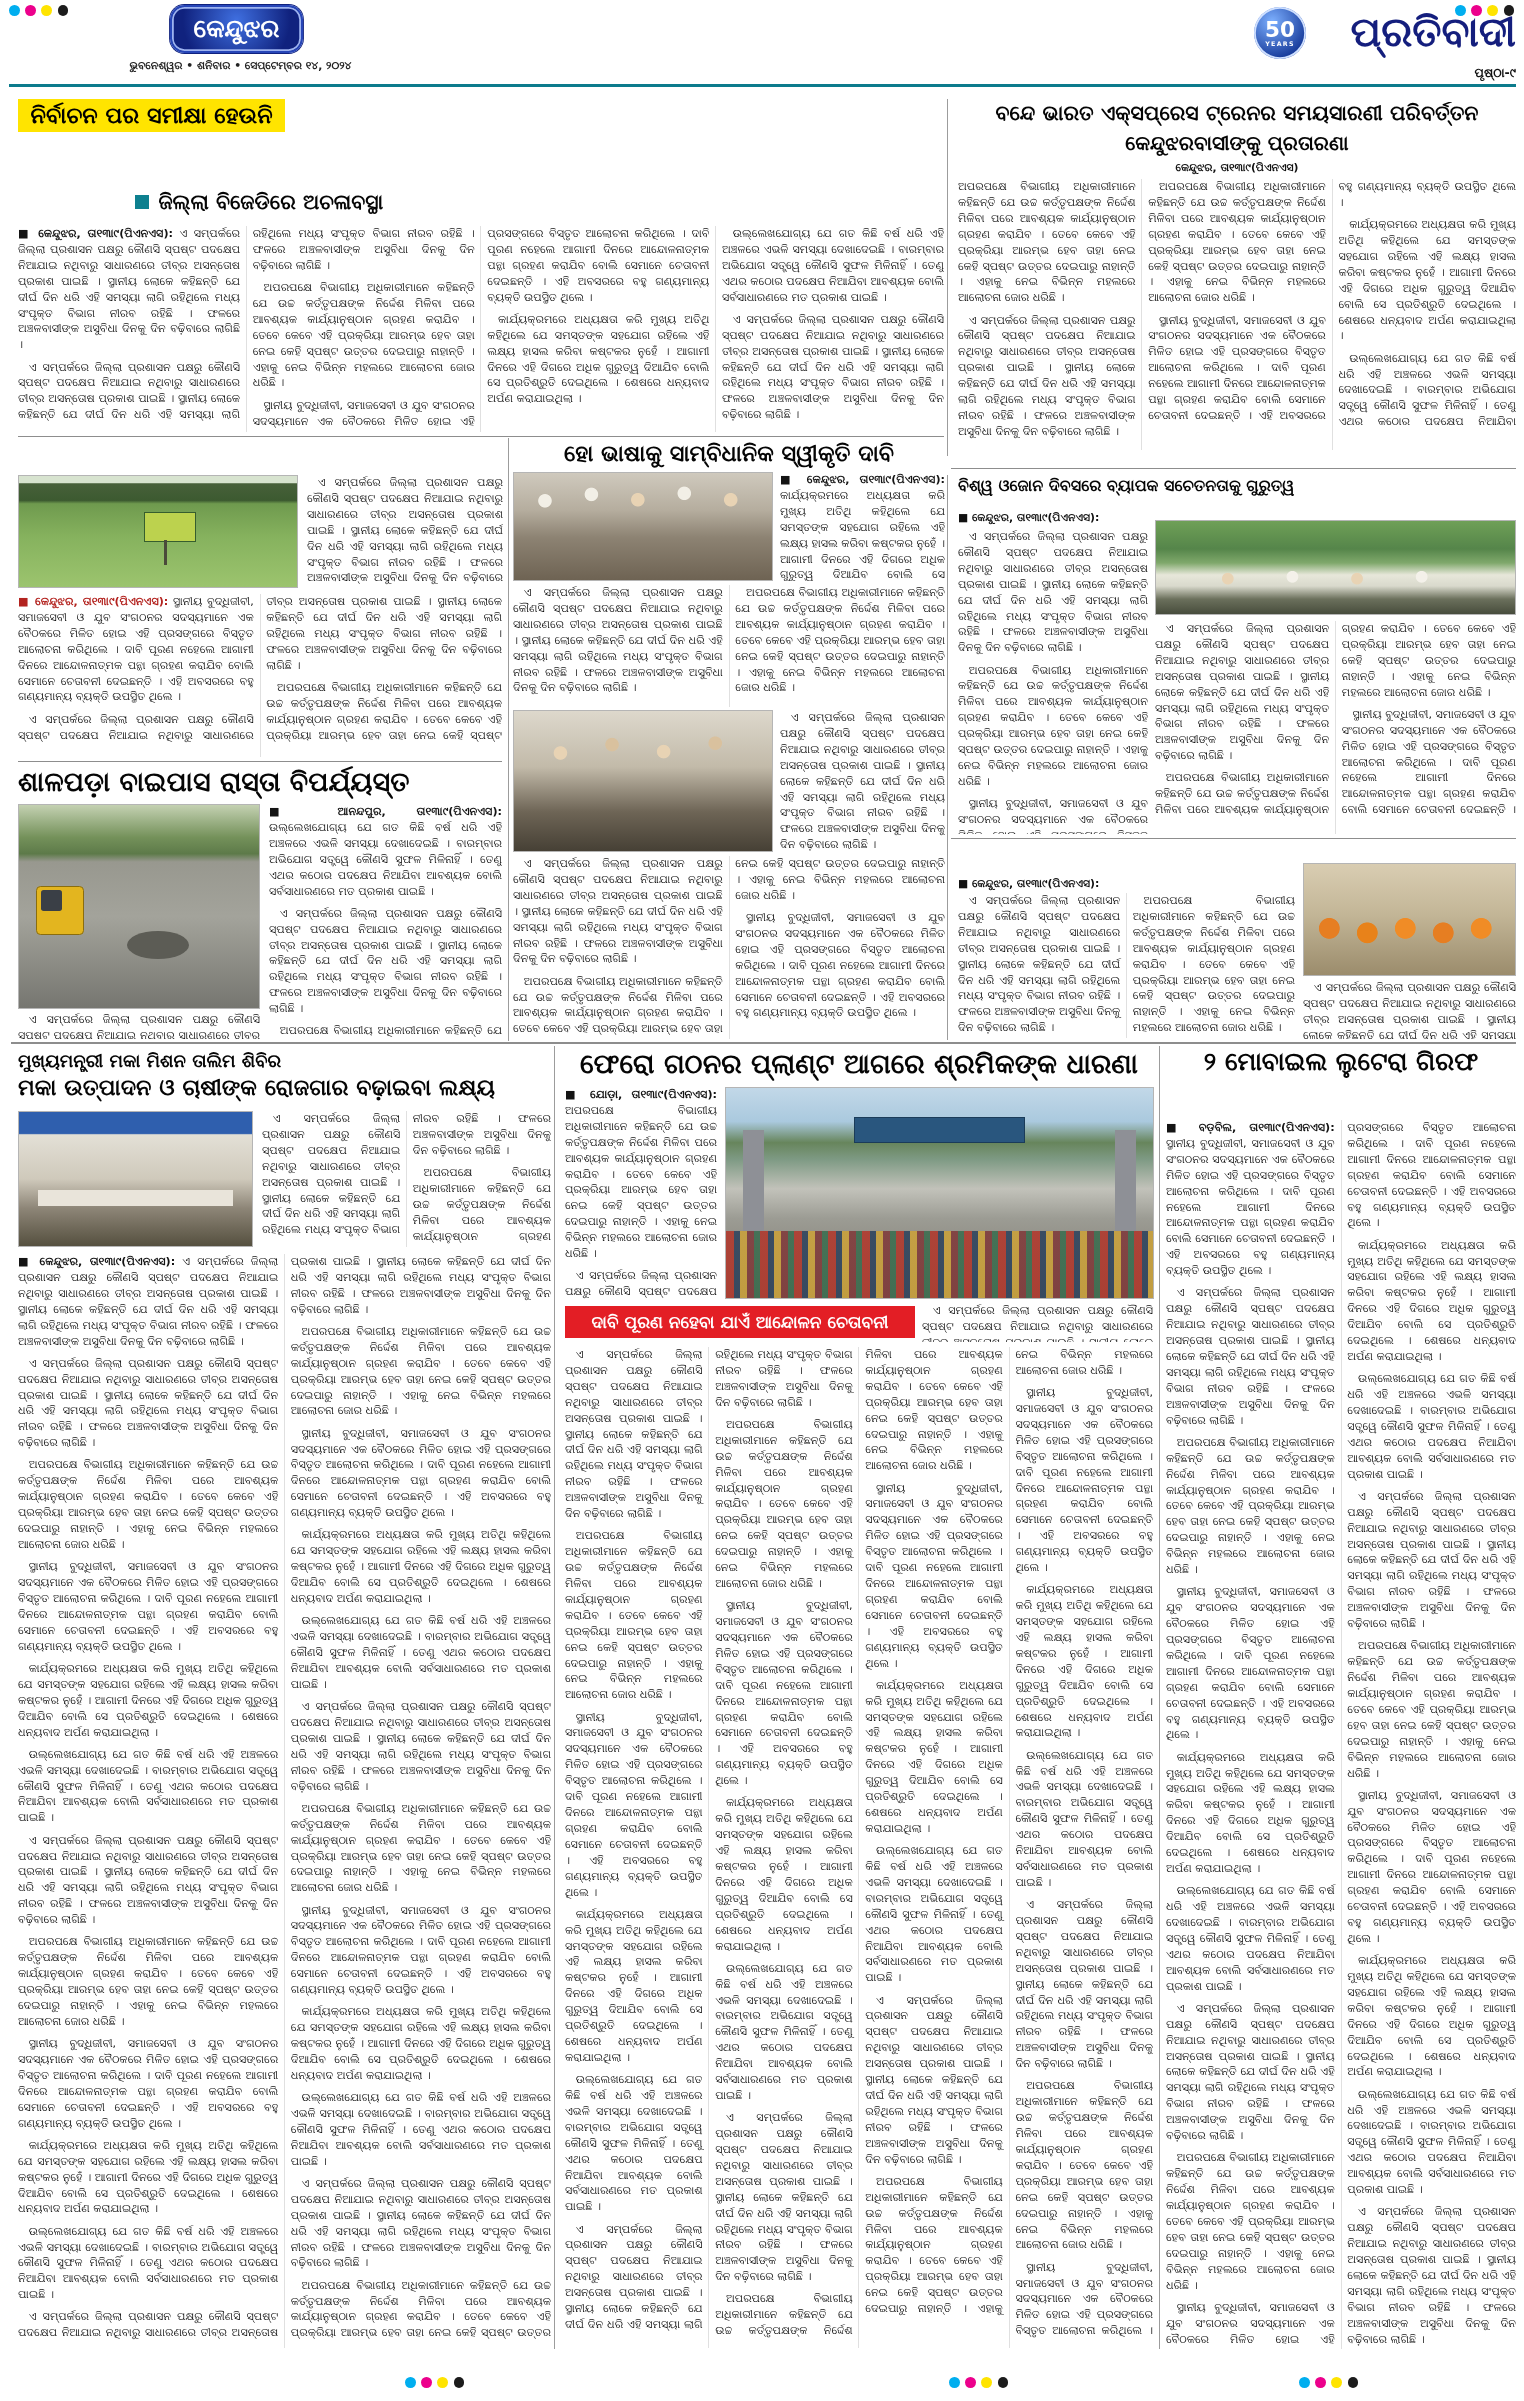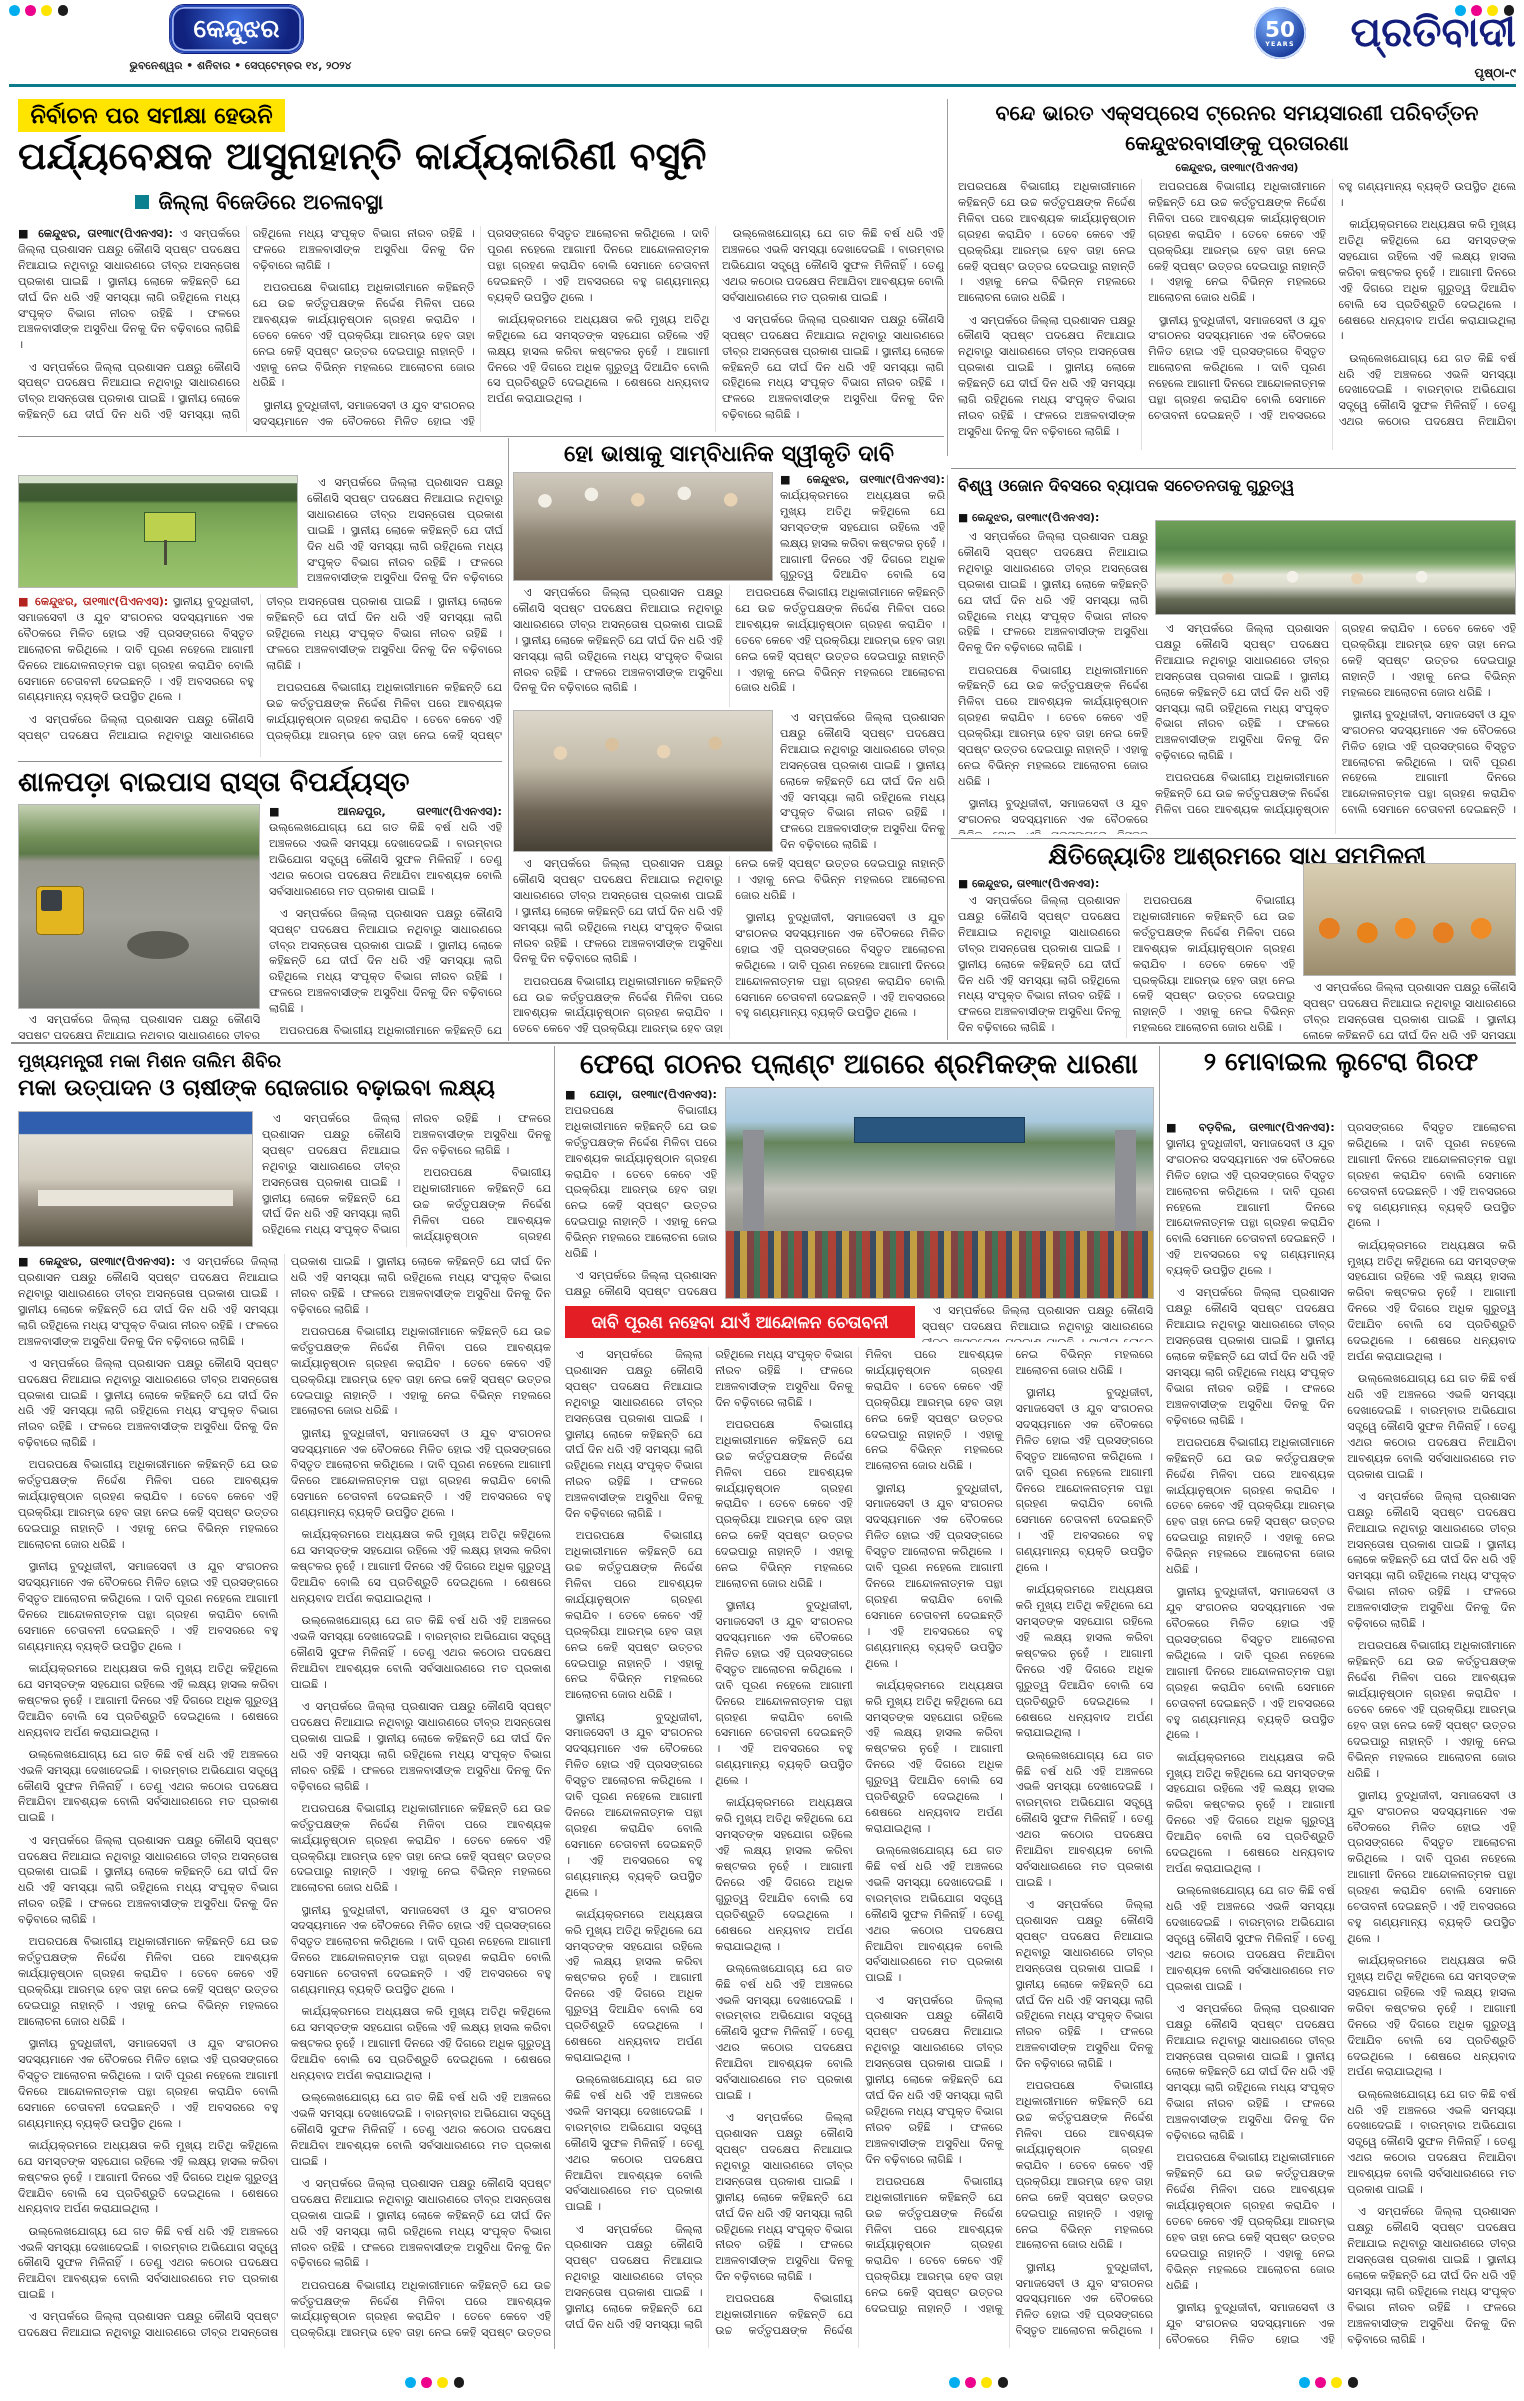--- a/index.html
+++ b/index.html
@@ -122,7 +122,6 @@
   <div class="abs" style="left:18px;top:99px">
     <span class="kicker">ନିର୍ବାଚନ ପର ସମୀକ୍ଷା ହେଉନି</span>
   </div>
-  <div class="abs hl nowrap" style="left:18px;top:135px;width:926px;height:48px;font-size:38px">ପର୍ଯ୍ୟବେକ୍ଷକ ଆସୁନାହାନ୍ତି କାର୍ଯ୍ୟକାରିଣୀ ବସୁନି</div>
   <div class="abs subhead" style="left:135px;top:190px;width:484px">
     <span class="sq"></span>
     <span>ଜିଲ୍ଲା ବିଜେଡିରେ ଅଚଳାବସ୍ଥା</span>

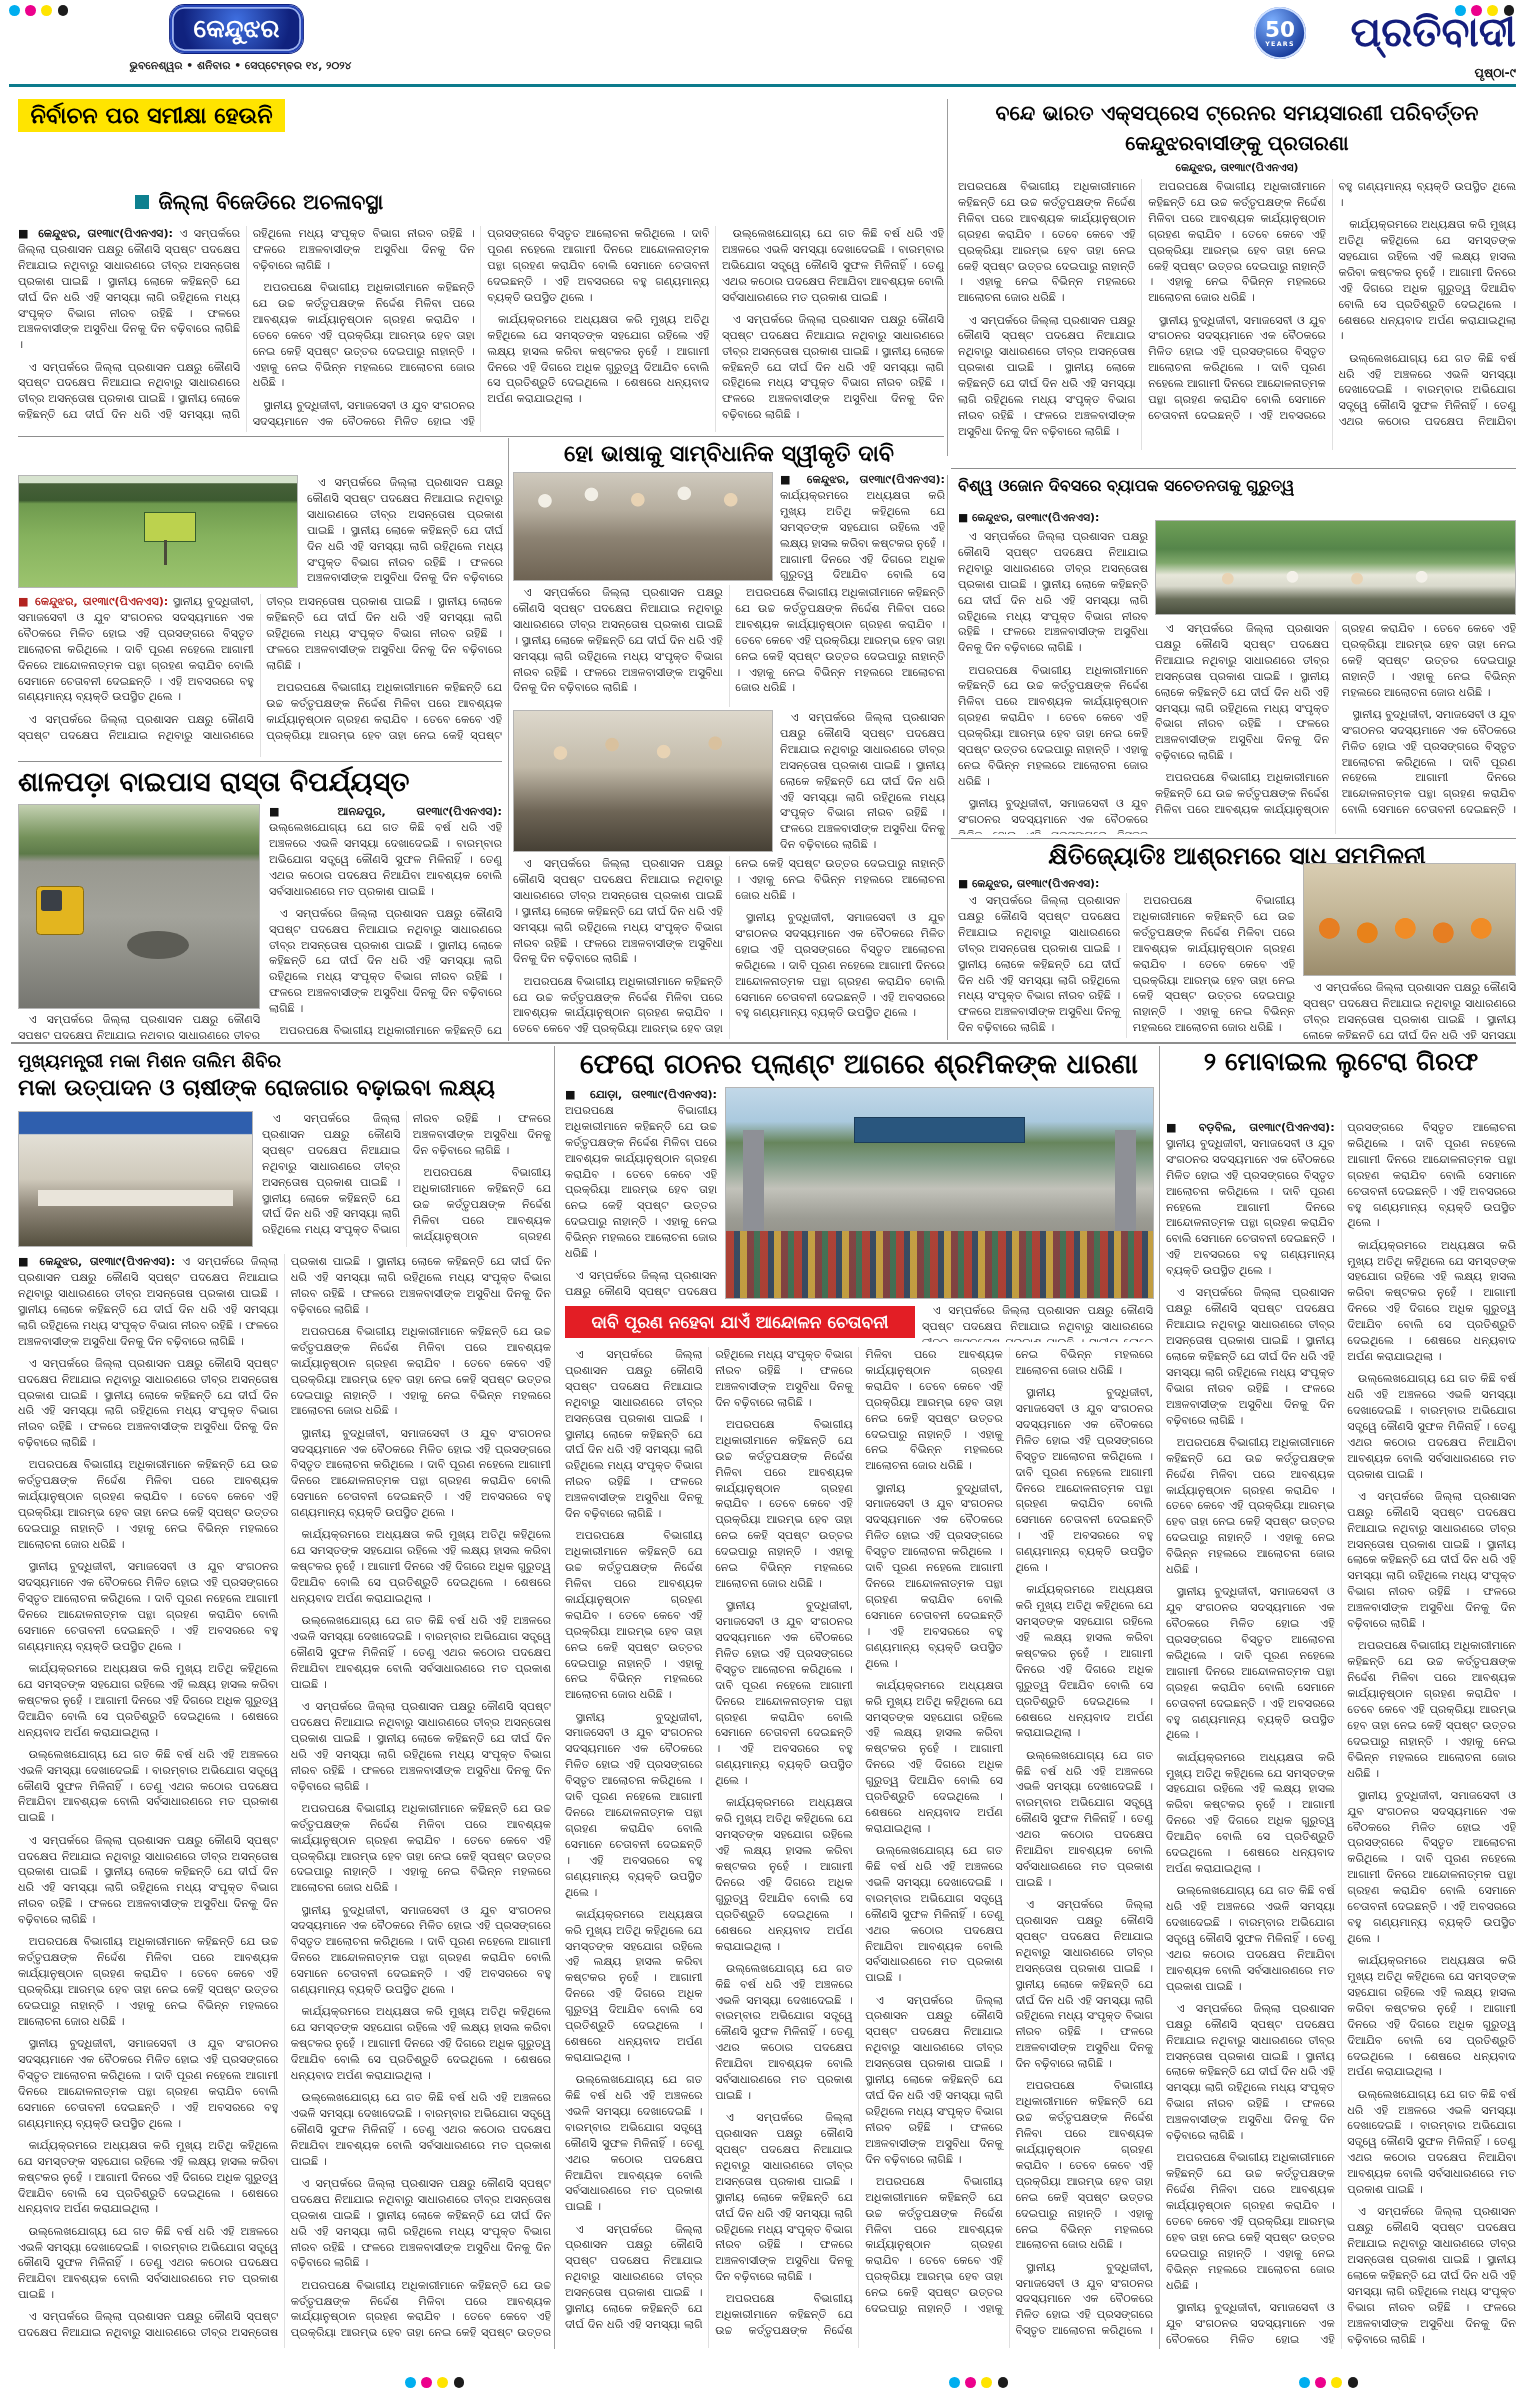--- a/index.html
+++ b/index.html
@@ -216,7 +216,6 @@
       <p>ଏ ସମ୍ପର୍କରେ ଜିଲ୍ଲା ପ୍ରଶାସନ ପକ୍ଷରୁ କୌଣସି ସ୍ପଷ୍ଟ ପଦକ୍ଷେପ ନିଆଯାଇ ନଥିବାରୁ ସାଧାରଣରେ ତୀବ୍ର ଅସନ୍ତୋଷ ପ୍ରକାଶ ପାଇଛି । ସ୍ଥାନୀୟ ଲୋକେ କହିଛନ୍ତି ଯେ ଦୀର୍ଘ ଦିନ ଧରି ଏହି ସମସ୍ୟା ଲାଗି ରହିଥିଲେ ମଧ୍ୟ ସଂପୃକ୍ତ ବିଭାଗ ନୀରବ ରହିଛି । ଫଳରେ ଅଞ୍ଚଳବାସୀଙ୍କ ଅସୁବିଧା ଦିନକୁ ଦିନ ବଢ଼ିବାରେ ଲାଗିଛି ।</p>
     </div>
 
-  <div class="abs hl center" style="left:958px;top:843px;width:558px;height:29px;font-size:24px">କ୍ଷିତିଜ୍ୟୋତିଃ ଆଶ୍ରମରେ ସାଧୁ ସମ୍ମିଳନୀ</div>
   <div class="abs byline-line" style="left:958px;top:877px;width:287px">■ କେନ୍ଦୁଝର, ତା୧୩ା୯(ପିଏନଏସ):</div>
   <div class="abs photo photo-sadhu" style="left:1303px;top:863px;width:213px;height:113px"></div>
   <div class="abs body cols-2" style="left:958px;top:893px;width:337px;height:145px">

